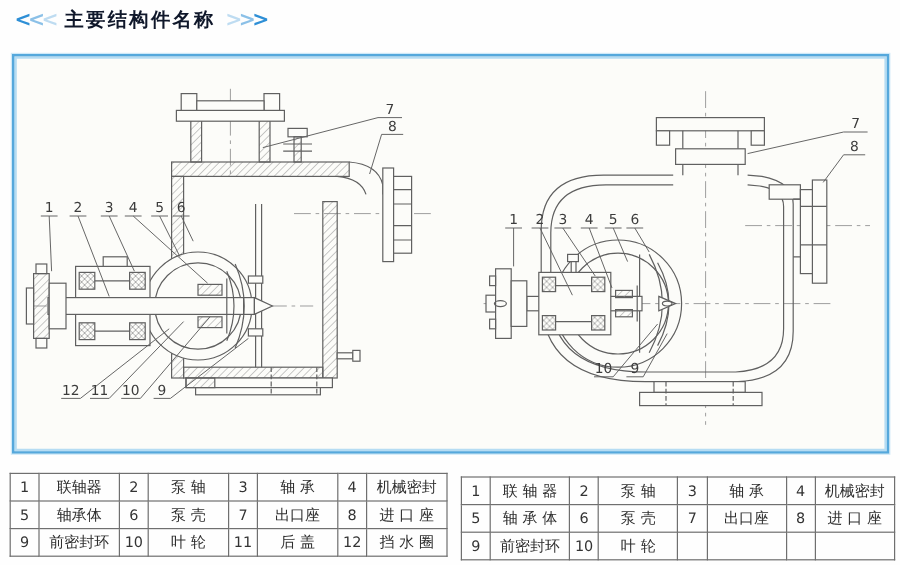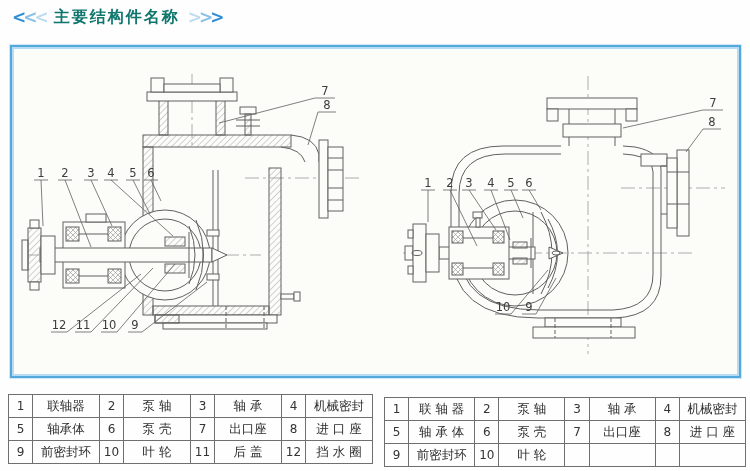--- a/index.html
+++ b/index.html
@@ -42,7 +42,7 @@
   <span class="chev" style="color:#2e8fd6">
     <span class="c1">&lt;</span><span class="c2">&lt;</span><span class="c3">&lt;</span>
   </span>
-  <span class="hdr-title" style="color:#0f766e">主要结构件名称</span>
+  <span class="hdr-title" style="color:#0f172a">主要结构件名称</span>
   <span class="chev" style="color:#2e8fd6">
     <span class="c3">&gt;</span><span class="c2">&gt;</span><span class="c1">&gt;</span>
   </span>

